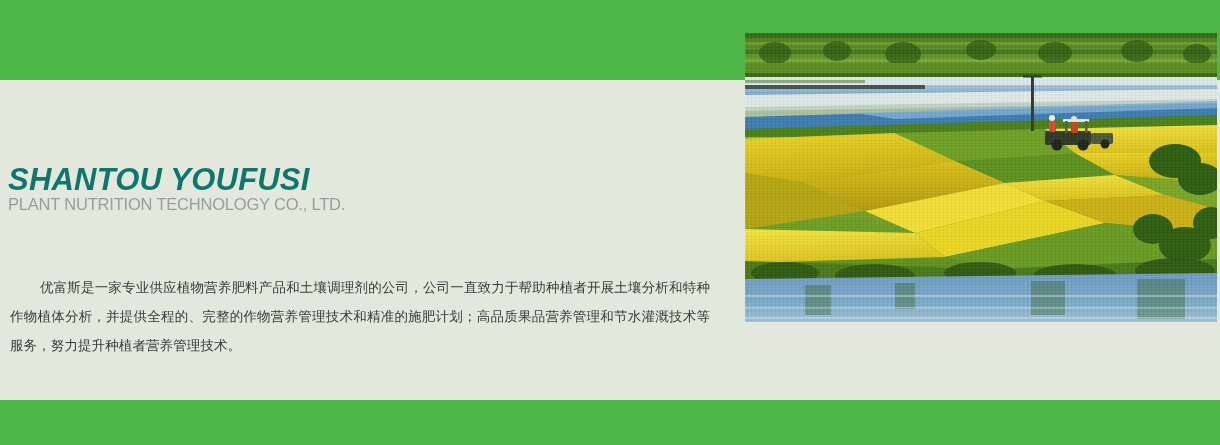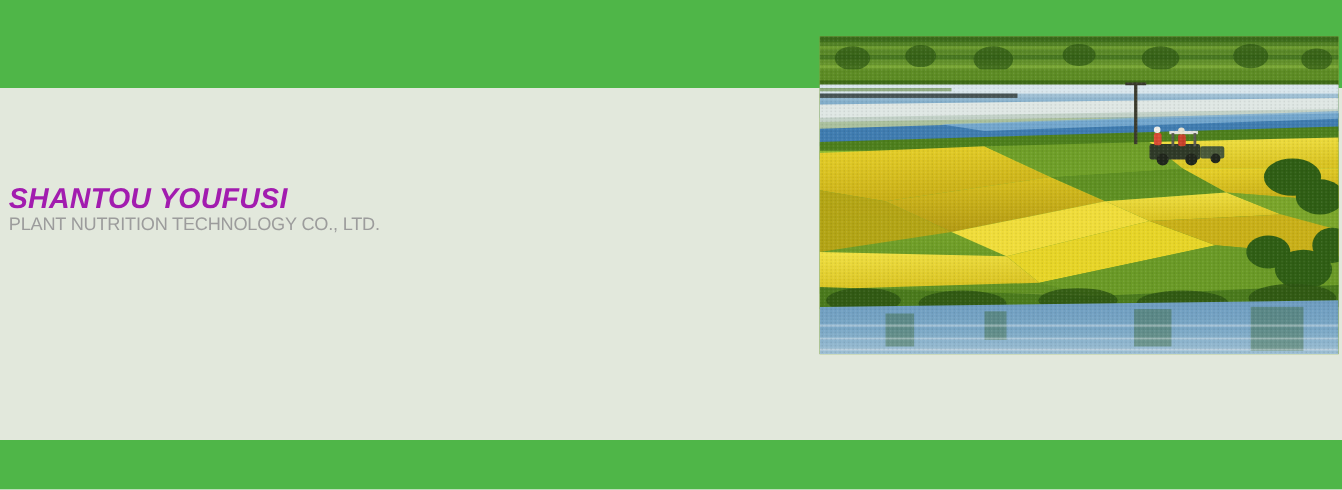--- a/index.html
+++ b/index.html
@@ -39,12 +39,12 @@
     left: 8px;
     top: 86px;
     margin: 0;
-    font-size: 26px;
+    font-size: 31px;
     line-height: 28px;
     font-weight: bold;
     font-style: italic;
     letter-spacing: 0.2px;
-    color: #a21caf;
+    color: #0f766e;
     white-space: nowrap;
   }
 

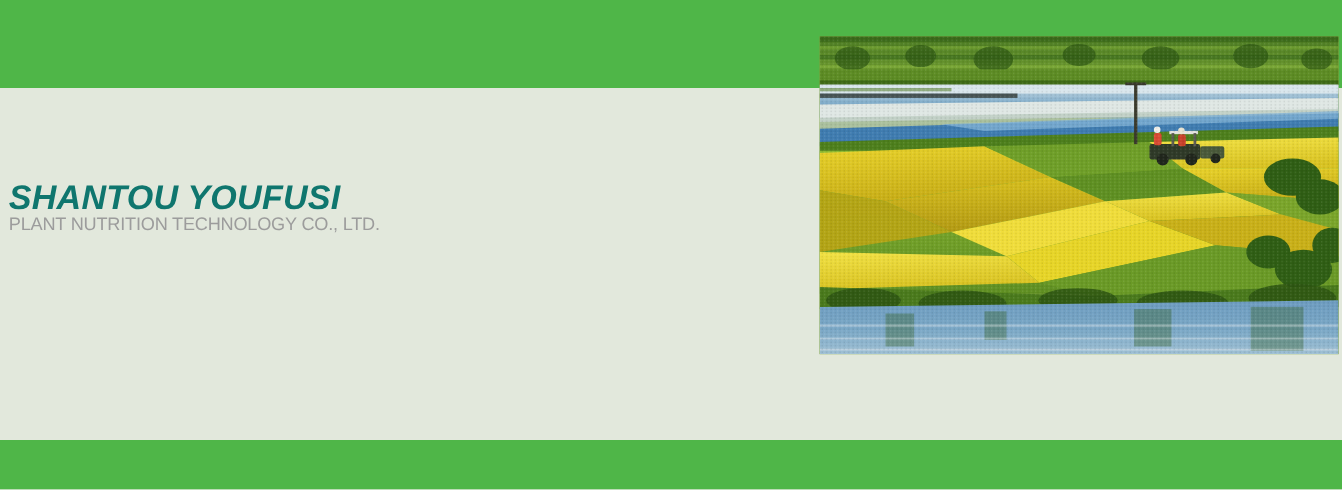--- a/index.html
+++ b/index.html
@@ -114,6 +114,7 @@
   <h2 class="brand-sub">PLANT NUTRITION TECHNOLOGY CO., LTD.</h2>
 
 
+  <p class="intro">优富斯是一家专业供应植物营养肥料产品和土壤调理剂的公司，公司一直致力于帮助种植者开展土壤分析和特种作物植体分析，并提供全程的、完整的作物营养管理技术和精准的施肥计划；高品质果品营养管理和节水灌溉技术等服务，努力提升种植者营养管理技术。</p>
 </div>
 
 <div class="hero">

